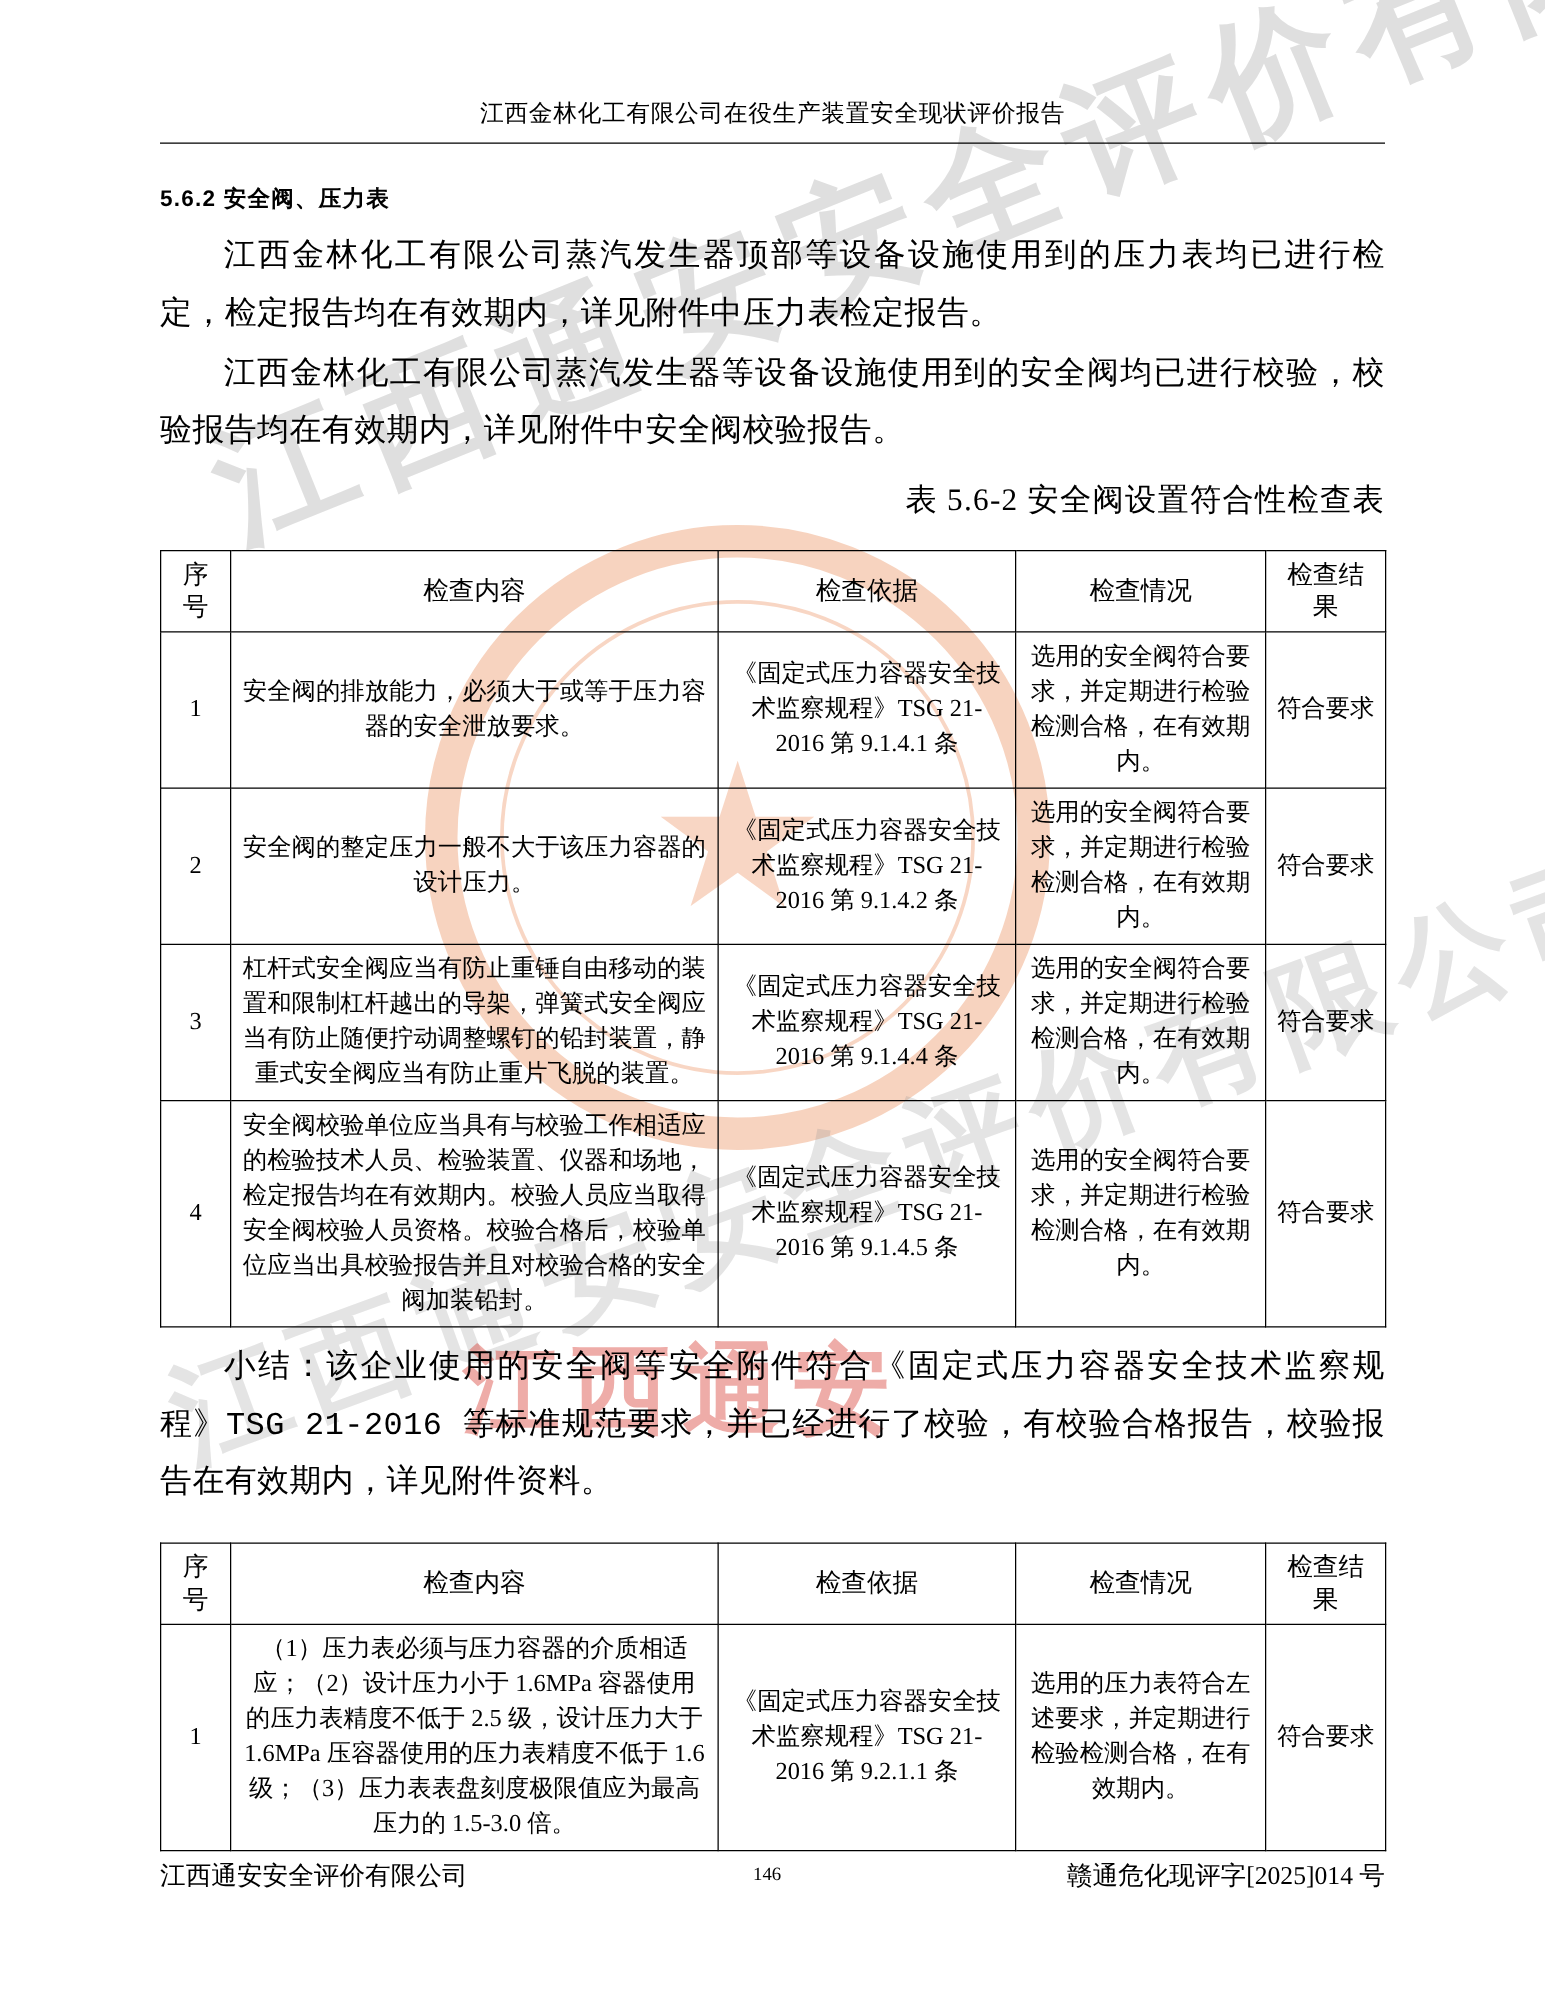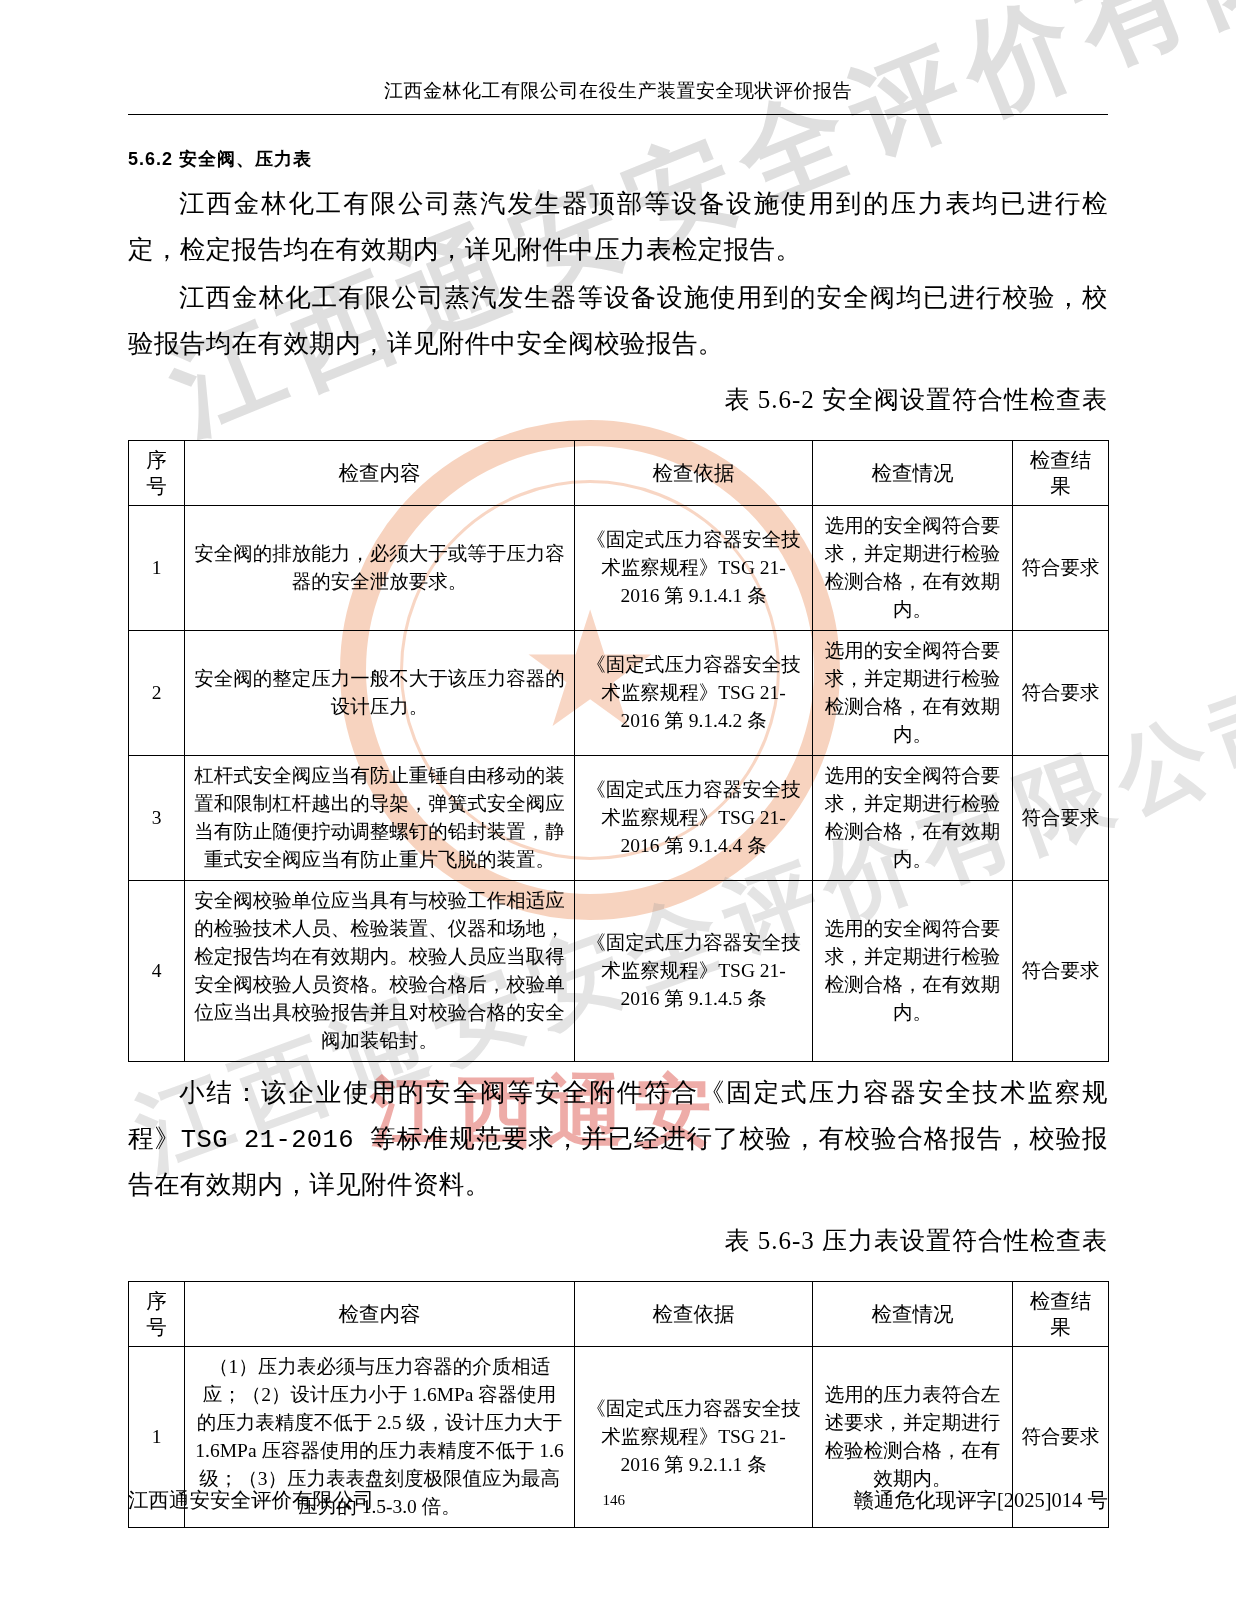--- a/index.html
+++ b/index.html
@@ -268,7 +268,6 @@
 
       <p class="para" style="margin-top:10px;">小结：该企业使用的安全阀等安全附件符合《固定式压力容器安全技术监察规程》TSG 21-2016 等标准规范要求，并已经进行了校验，有校验合格报告，校验报告在有效期内，详见附件资料。</p>
 
-      <div class="table-caption">表 5.6-3   压力表设置符合性检查表</div>
 
       <table class="chk">
         <colgroup>

